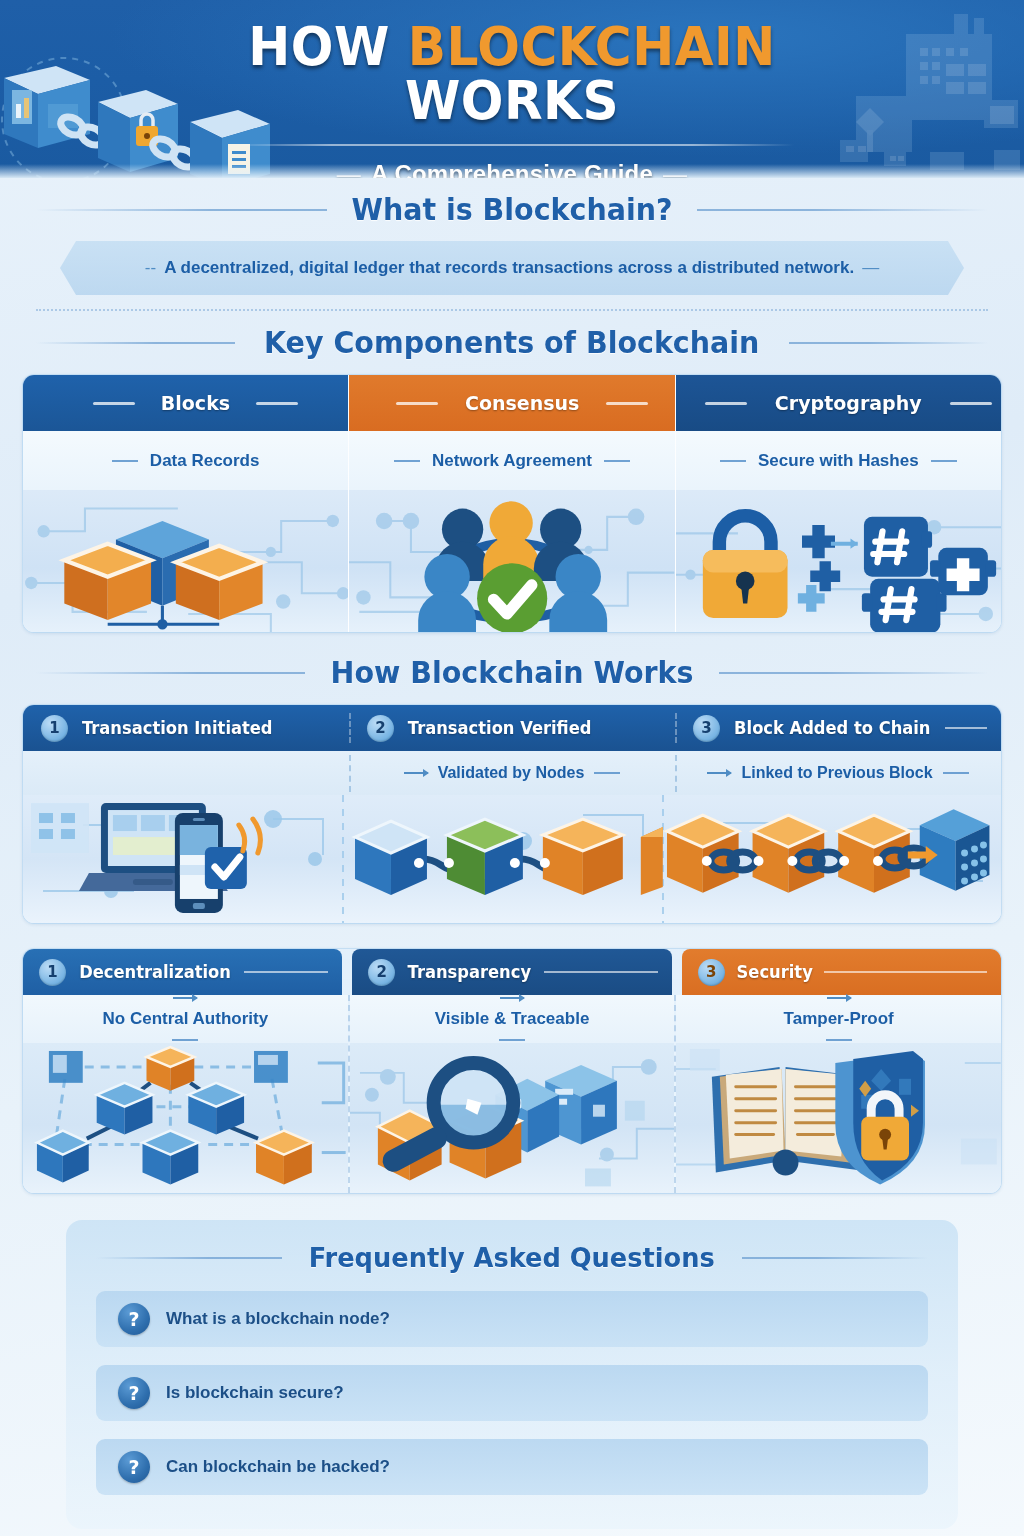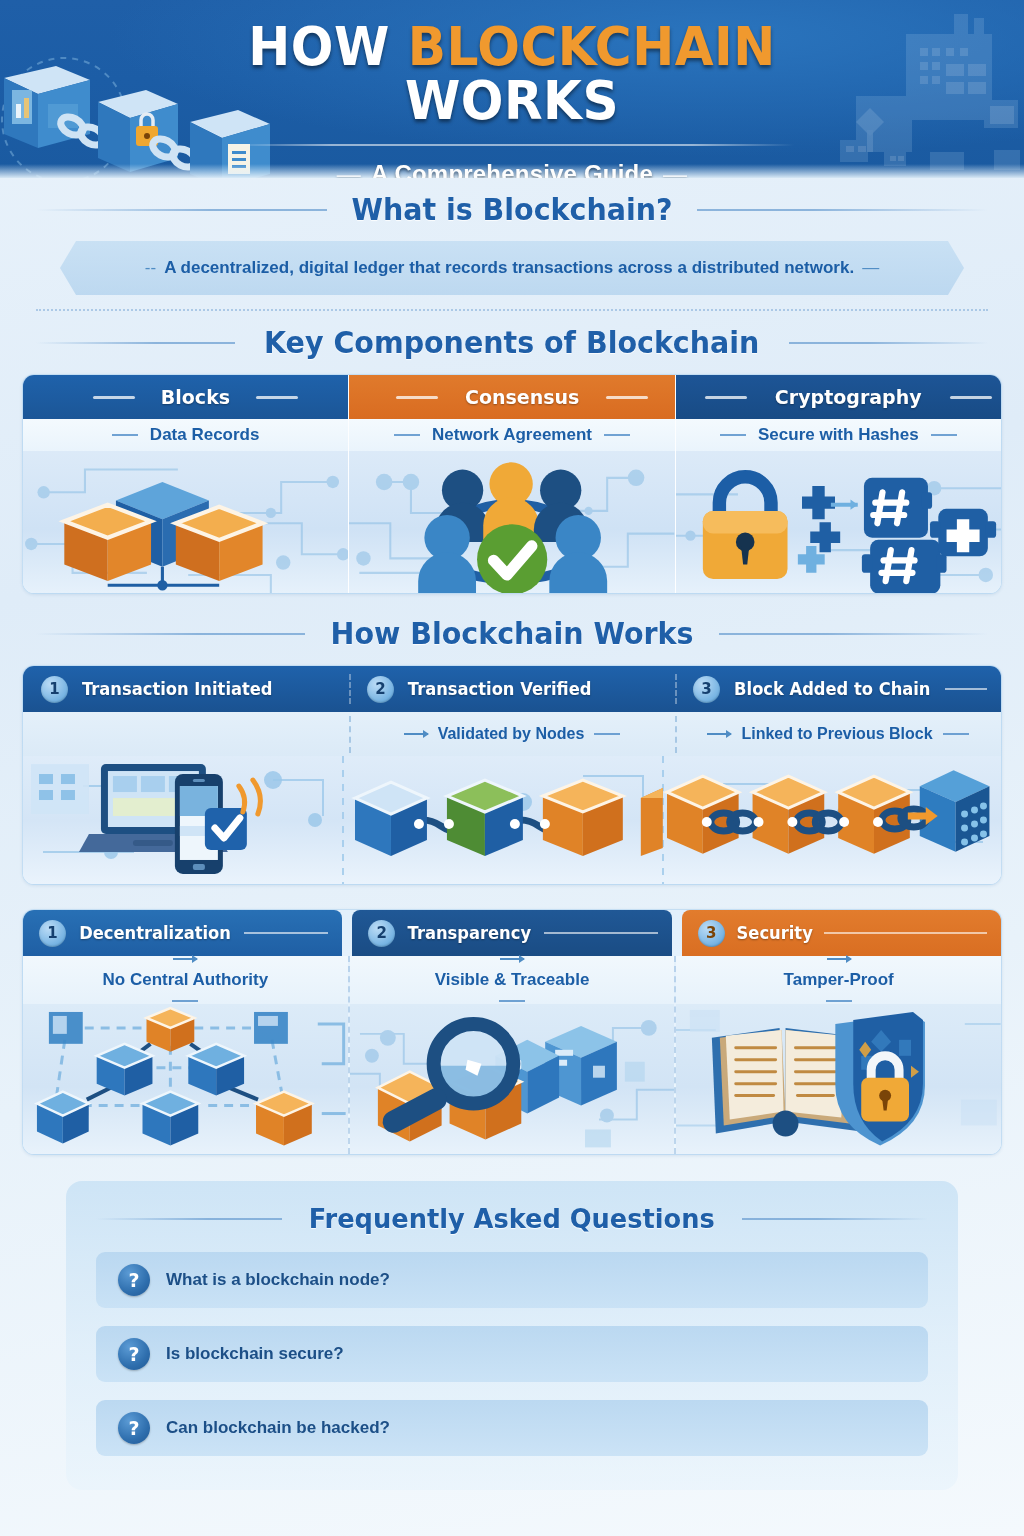--- a/index.html
+++ b/index.html
@@ -91,7 +91,7 @@
   .card + .card { border-left: 1px solid rgba(255,255,255,.9); }
 
   .card-head {
-    height: 44px; display:flex; align-items:center; justify-content:center; gap:24px;
+    height: 56px; display:flex; align-items:center; justify-content:center; gap:24px;
     color:#fff; position:relative;padding-left:20px;
   }
   .card-head.blue-d { background: linear-gradient(180deg, #1f62ab 0%, #1b5697 100%); }

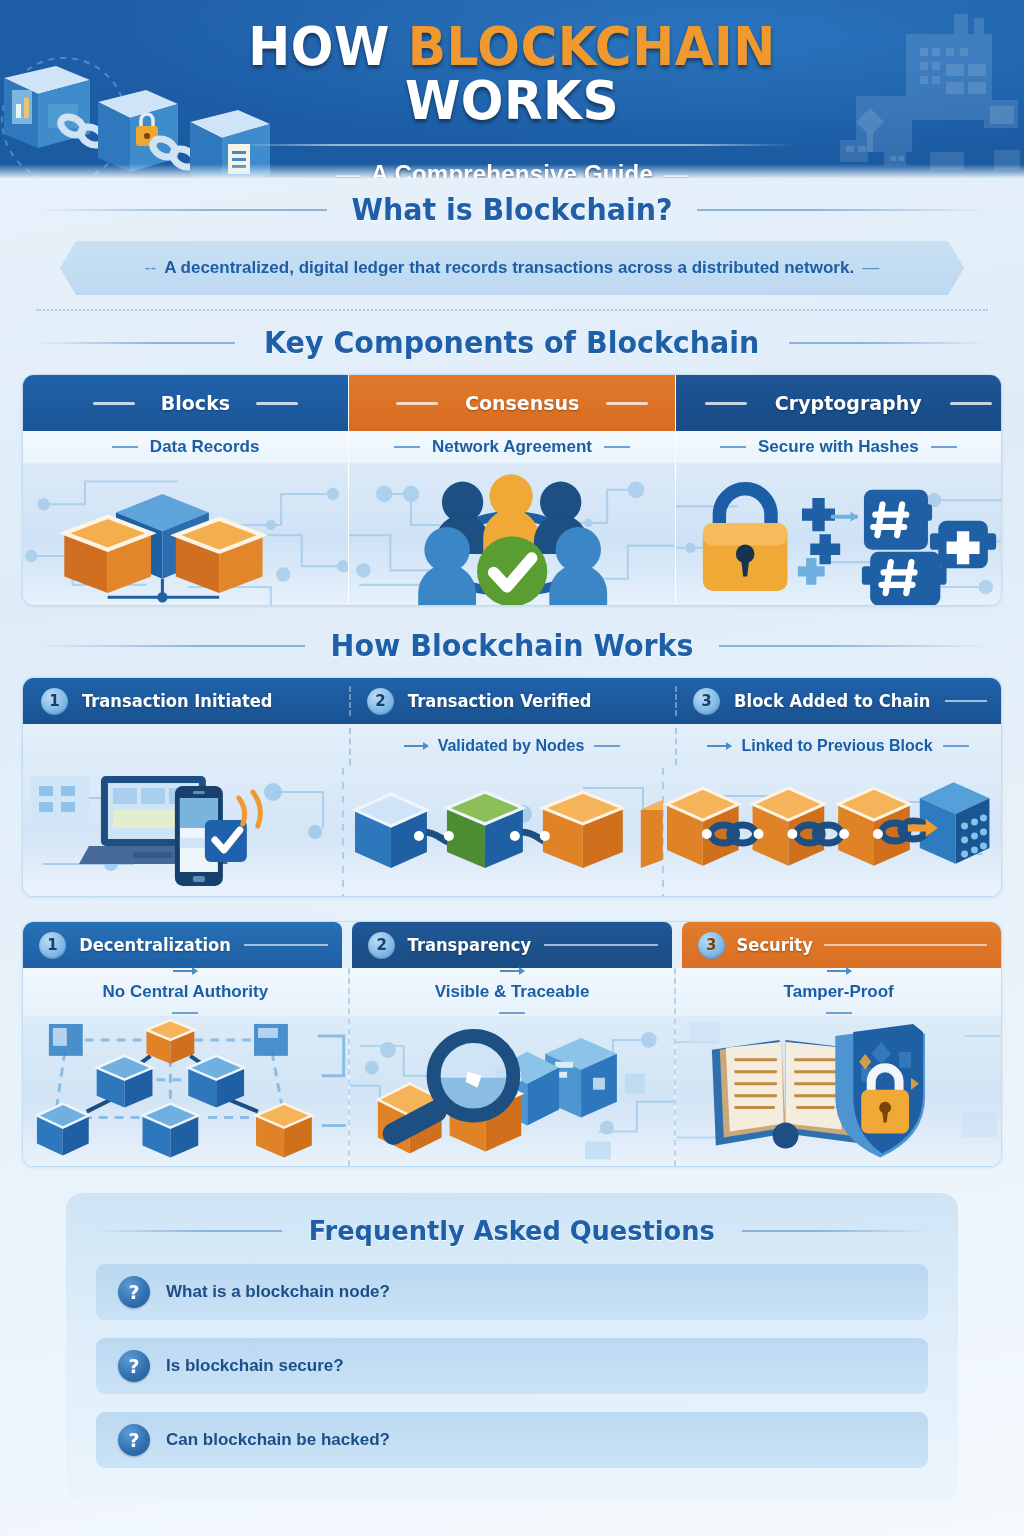--- a/index.html
+++ b/index.html
@@ -104,7 +104,7 @@
   .hd-dash { width:42px; height:3px; border-radius:2px; background: rgba(255,255,255,.75); flex:none; }
 
   .card-sub {
-    height: 32px; display:flex; align-items:center; justify-content:center; gap:12px;
+    height: 59px; display:flex; align-items:center; justify-content:center; gap:12px;
     background: linear-gradient(180deg, #f4fafe 0%, #eaf4fc 100%);
   }
   .card-sub-label { font-size:17px; font-weight:700; color:#1c5ea6; white-space:nowrap; }

